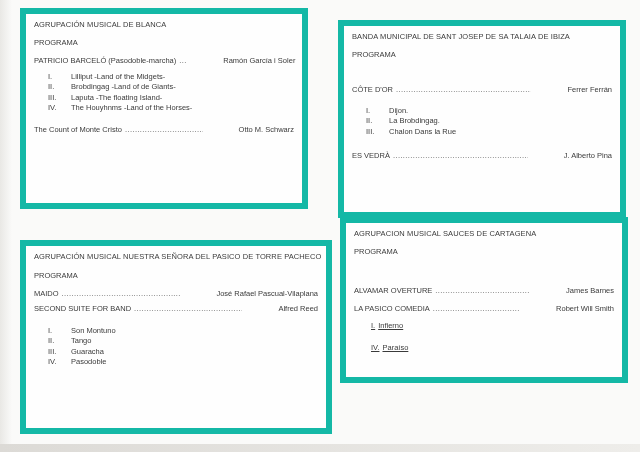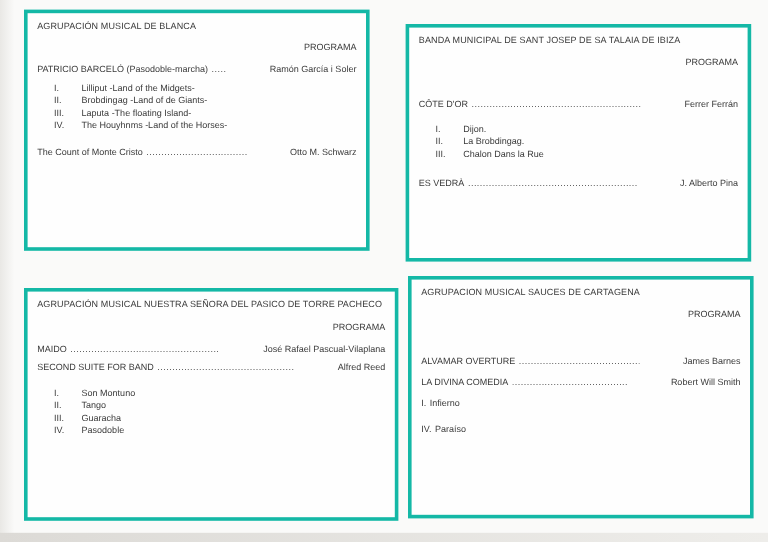--- a/index.html
+++ b/index.html
@@ -32,7 +32,7 @@
     position: absolute;
     box-sizing: border-box;
     background: #fefefe;
-    border: 3px solid #14b8a6;
+    border: 6px solid #14b8a6;
     padding: 6px 8px;
     color: #3a3a3a;
     font-size: 7.5px;

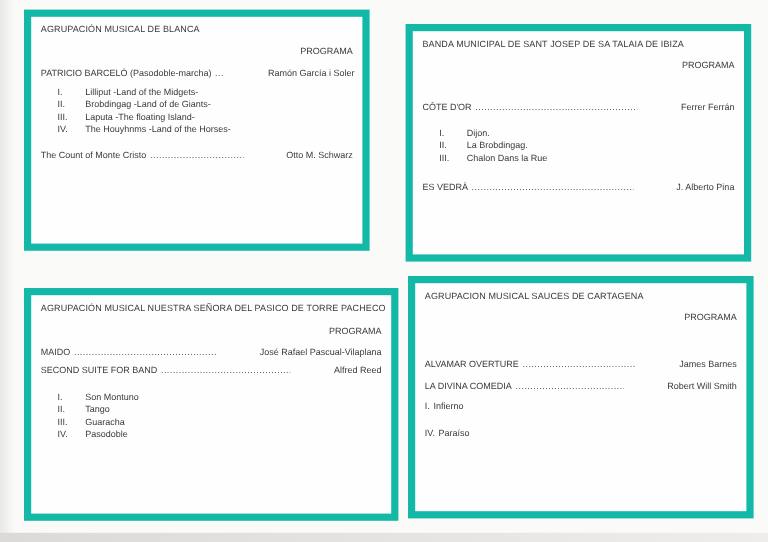--- a/index.html
+++ b/index.html
@@ -44,7 +44,6 @@
   }
   .program-label {
     margin-top: 8px;
-    text-align: right;
   }
   .piece {
     display: flex;

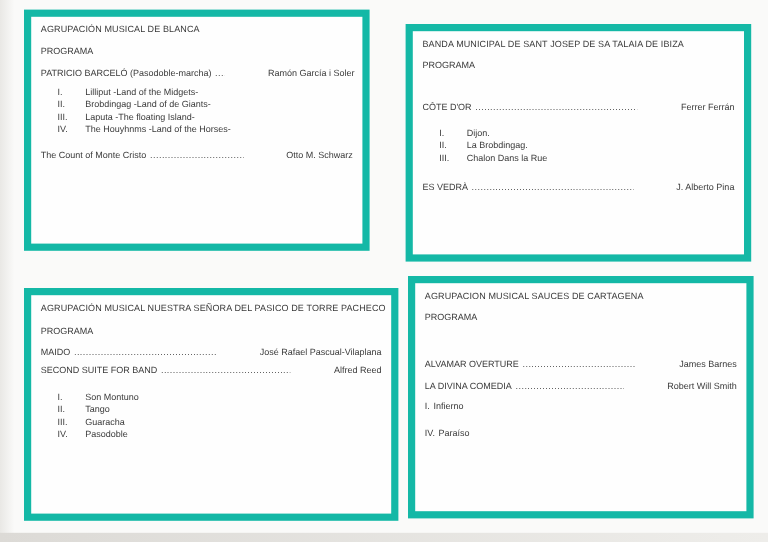--- a/index.html
+++ b/index.html
@@ -83,7 +83,7 @@
   #card-blanca    { left: 20px;  top: 8px;   width: 288px; height: 201px; }
   #card-ibiza     { left: 338px; top: 20px;   width: 288px; height: 198px; }
   #card-pacheco   { left: 20px;  top: 240px; width: 312px; height: 194px; }
-  #card-cartagena { left: 340px; top: 230px; width: 288px; height: 202px; }
+  #card-cartagena { left: 340px; top: 217px; width: 288px; height: 166px; }
 </style>
 </head>
 <body>

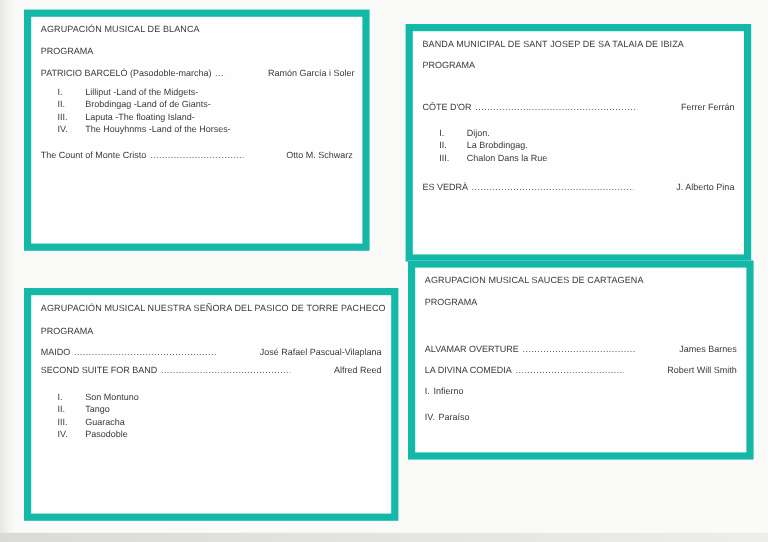--- a/index.html
+++ b/index.html
@@ -196,7 +196,7 @@
       <span class="piece-composer">James Barnes</span>
     </div>
     <div class="piece" style="margin-top:8px">
-      <span class="piece-title">LA DIVINA COMEDIA</span>
+      <span class="piece-title">LA PASICO COMEDIA</span>
       <span class="leader"></span>
       <span class="piece-composer">Robert Will Smith</span>
     </div>

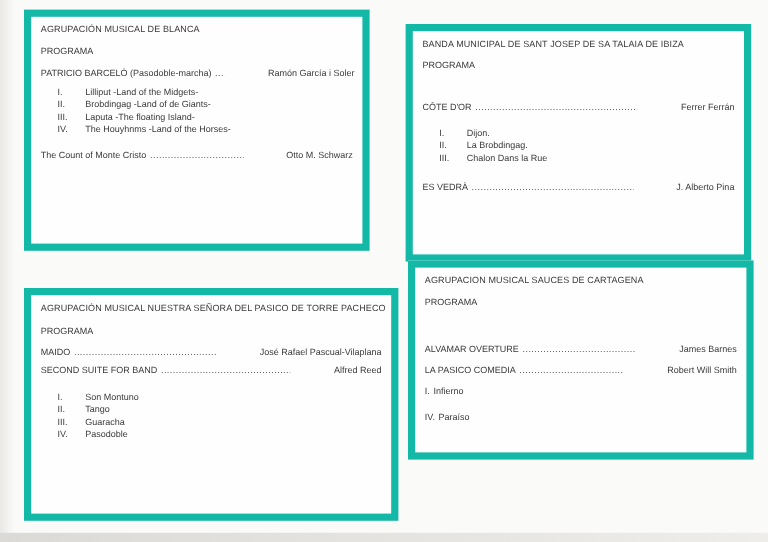--- a/index.html
+++ b/index.html
@@ -75,7 +75,9 @@
     flex: 0 0 23px;
   }
   .movement-inline {
+    margin-left: 17px;
     white-space: nowrap;
+    text-decoration: underline;
   }
   .movement-inline .numeral { margin-right: 3px; }
 

